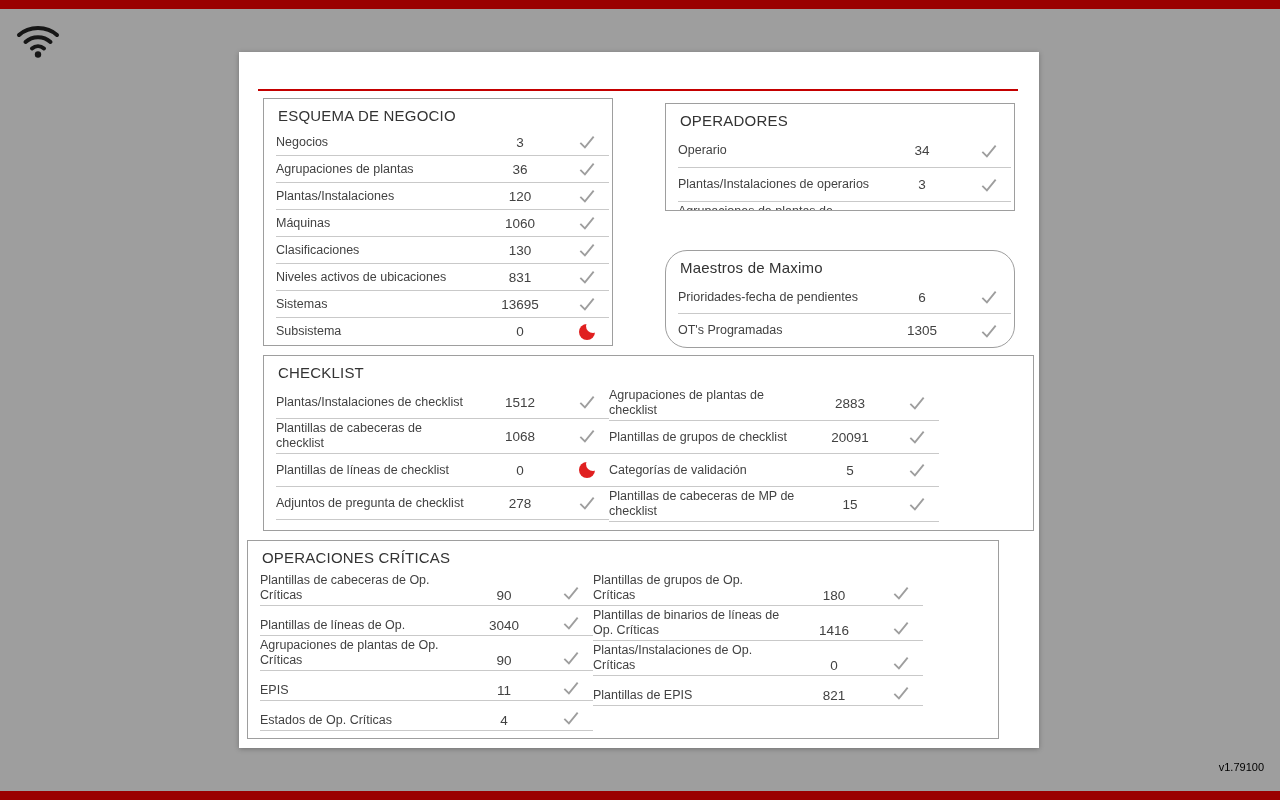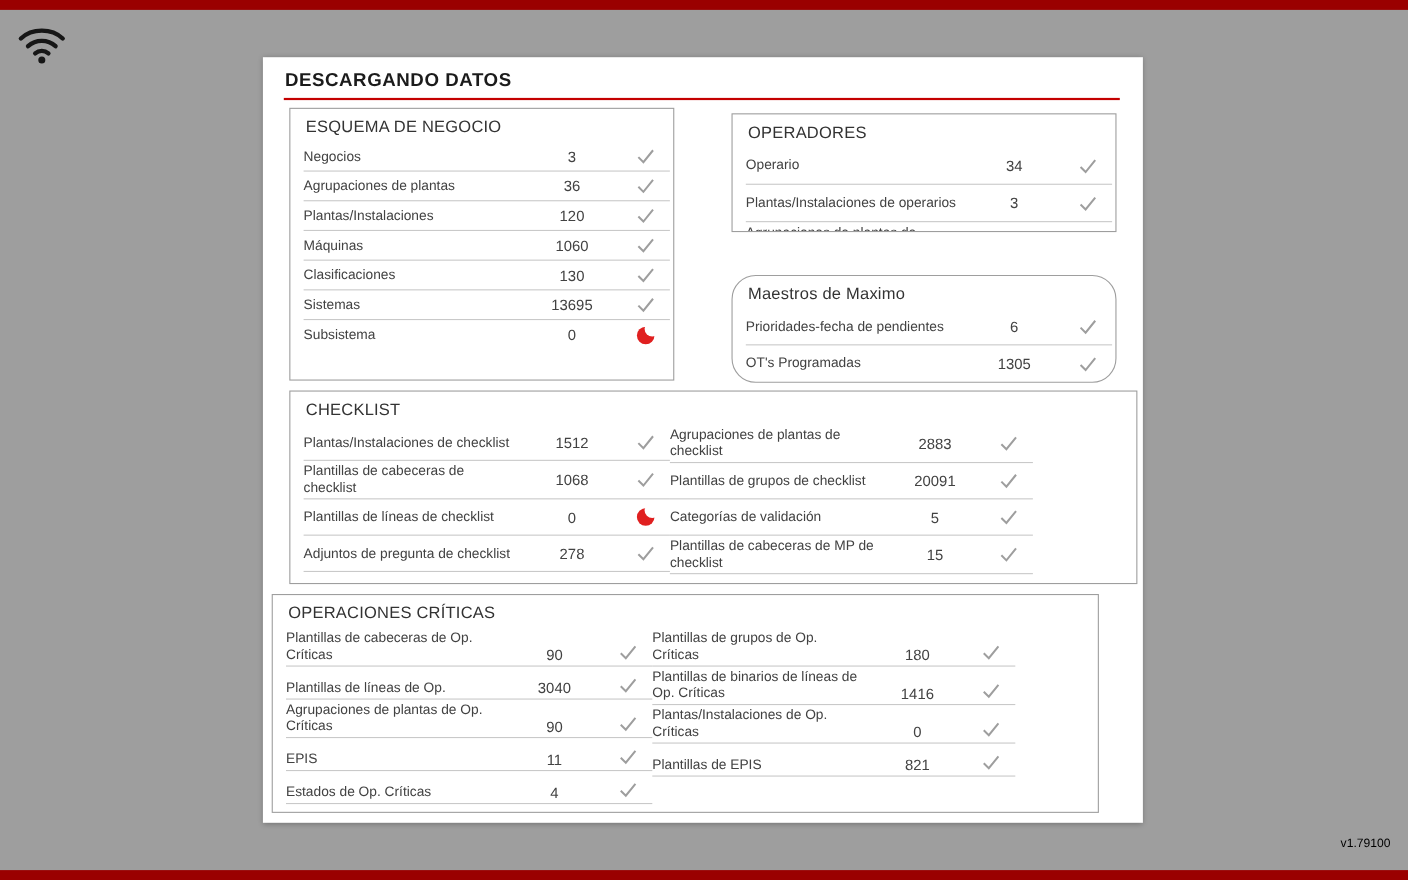--- a/index.html
+++ b/index.html
@@ -90,7 +90,6 @@
   </div>
 
   <div class="card">
-    <div class="card-title">DESCARGANDO DATOS</div>
     <div class="title-rule"></div>
 
     <div class="box single" id="box-esquema">

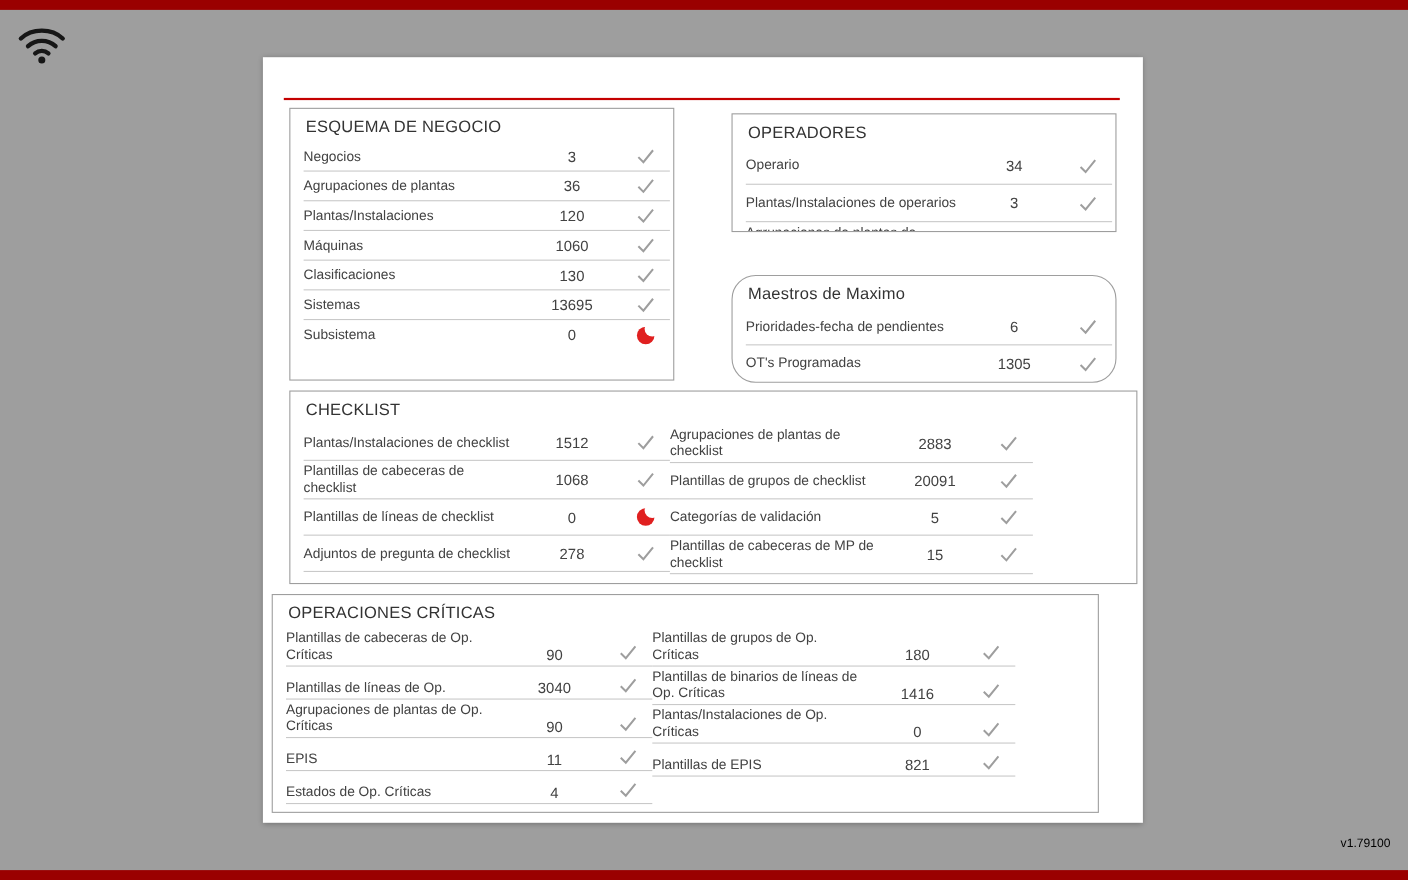--- a/index.html
+++ b/index.html
@@ -141,6 +141,15 @@
             </span>
           </div>
           <div class="row">
+            <span class="lbl">Niveles activos de ubicaciones</span>
+            <span class="val">831</span>
+            <span class="icn">
+              <svg viewBox="0 0 24 24" width="20" height="20">
+                <path d="M4 13 L9.5 18.5 L20 5.5" fill="none" stroke="#9E9E9E" stroke-width="2.2"></path>
+              </svg>
+            </span>
+          </div>
+          <div class="row">
             <span class="lbl">Sistemas</span>
             <span class="val">13695</span>
             <span class="icn">

